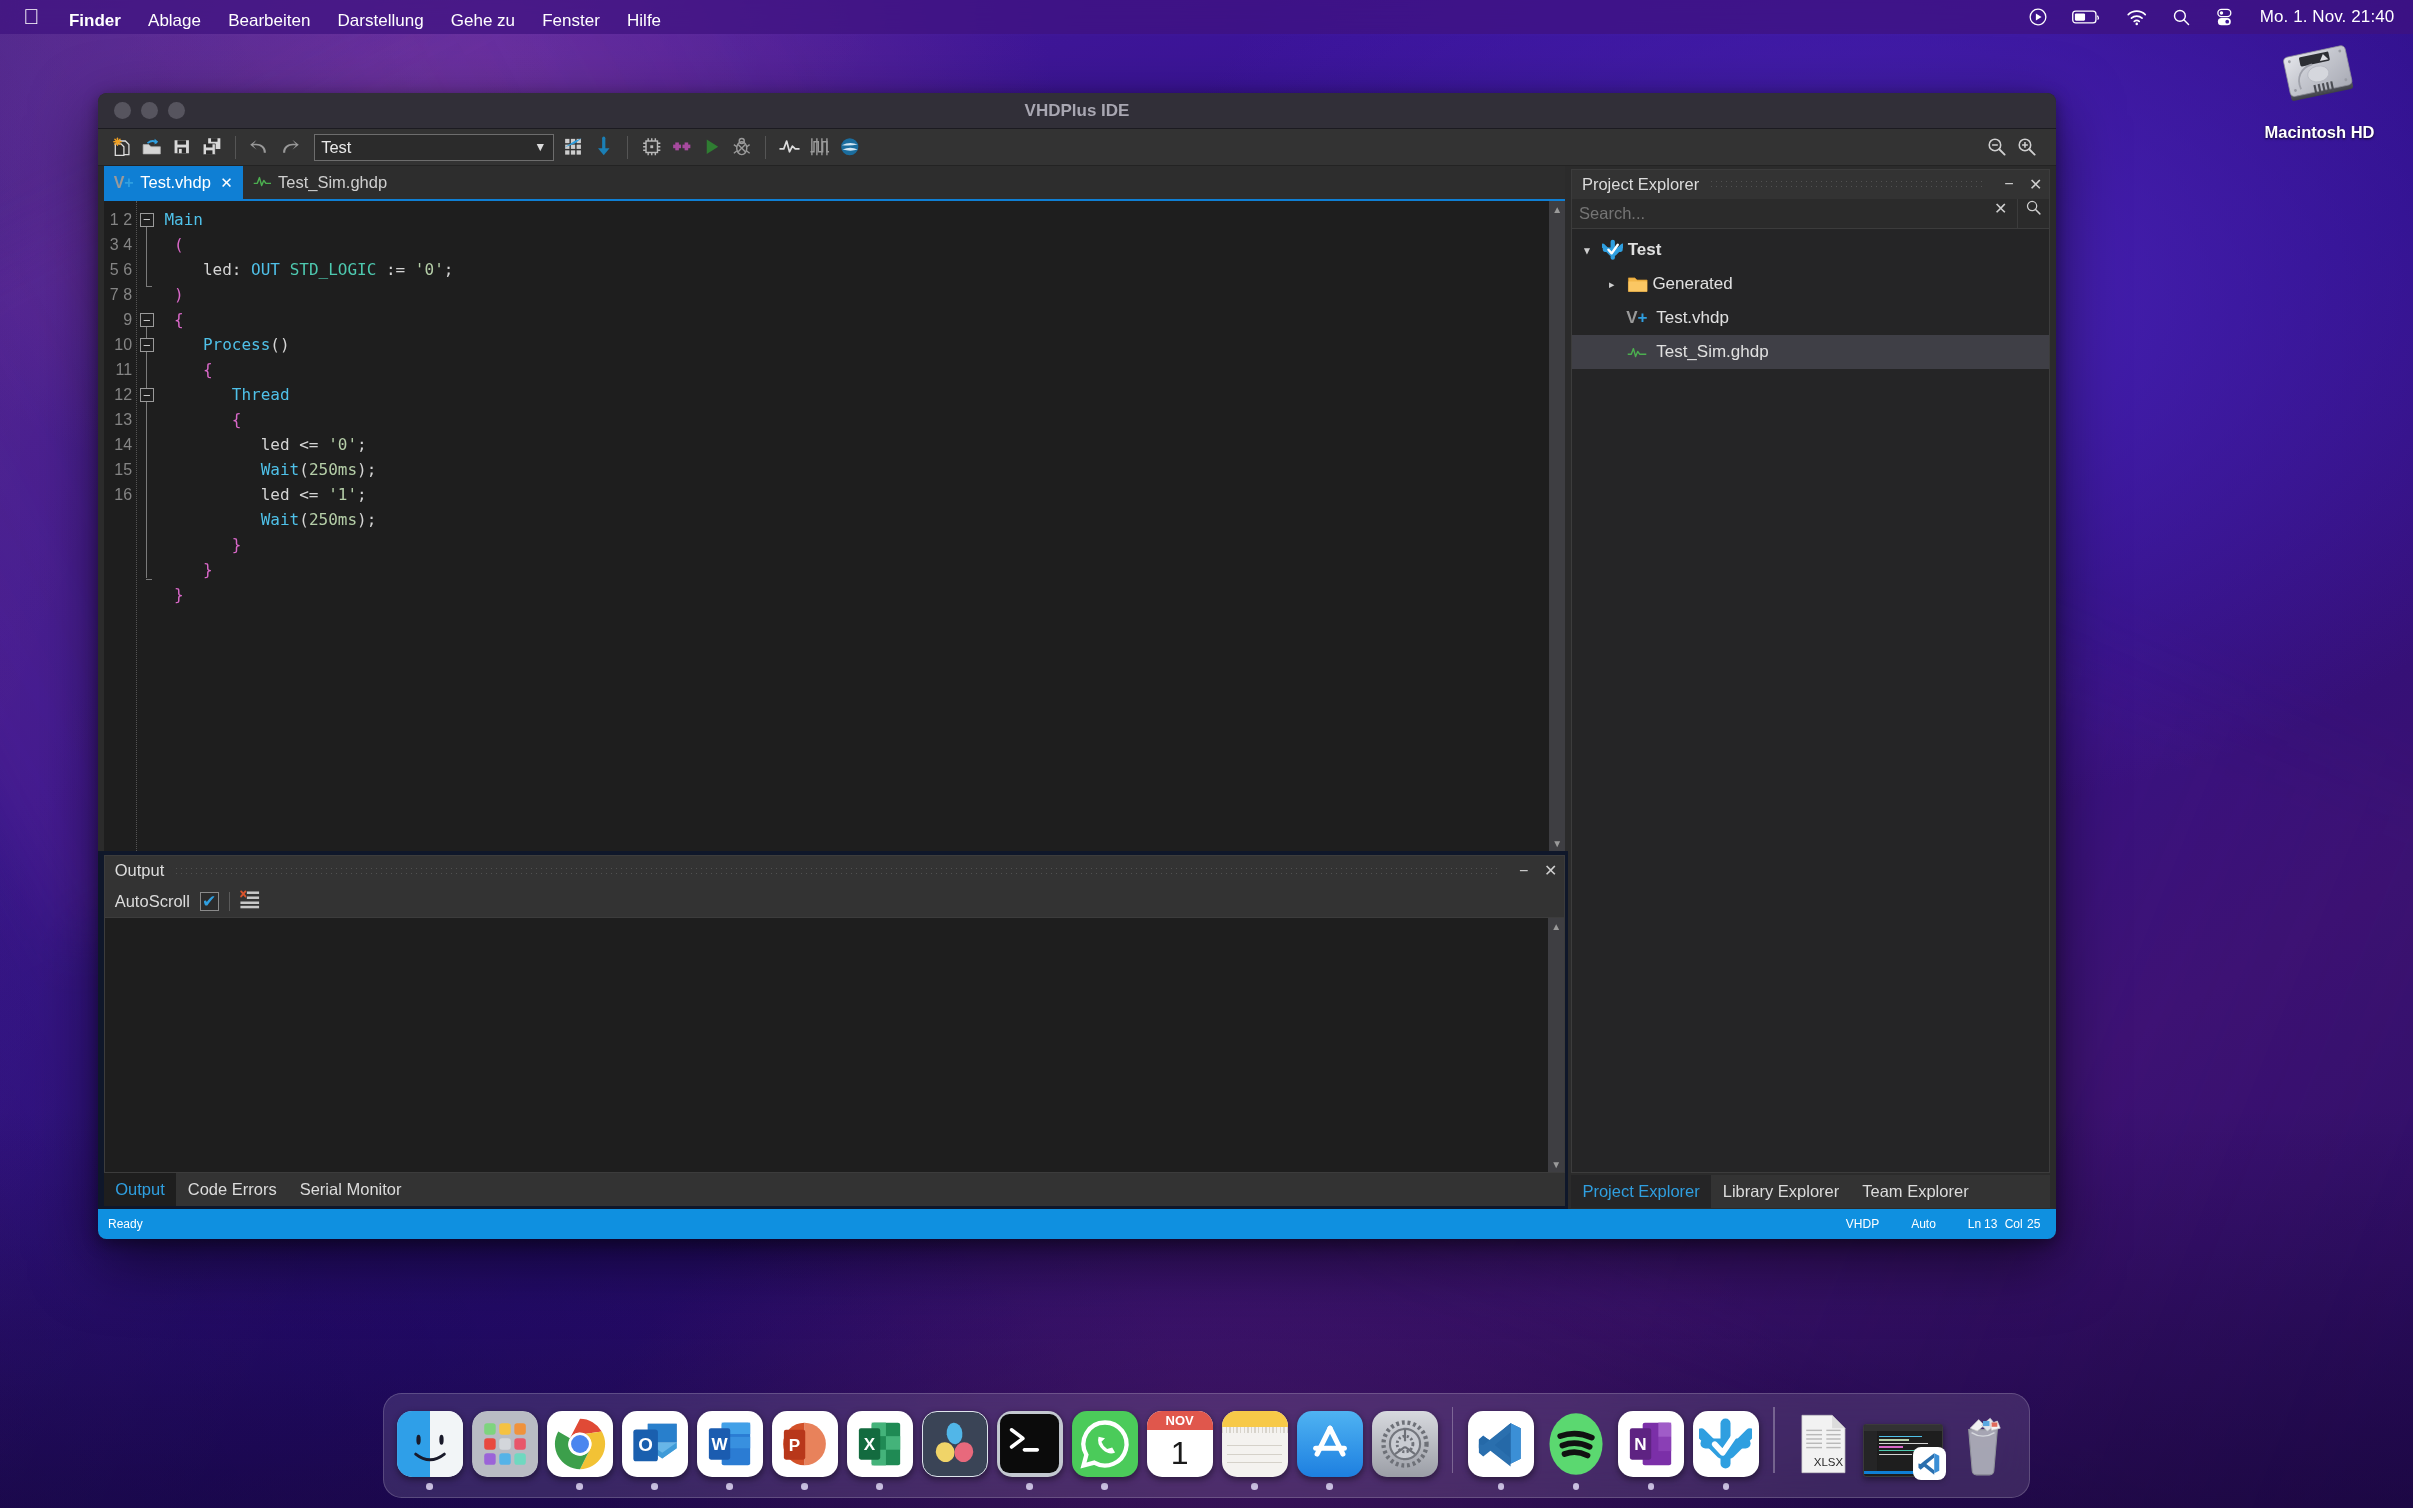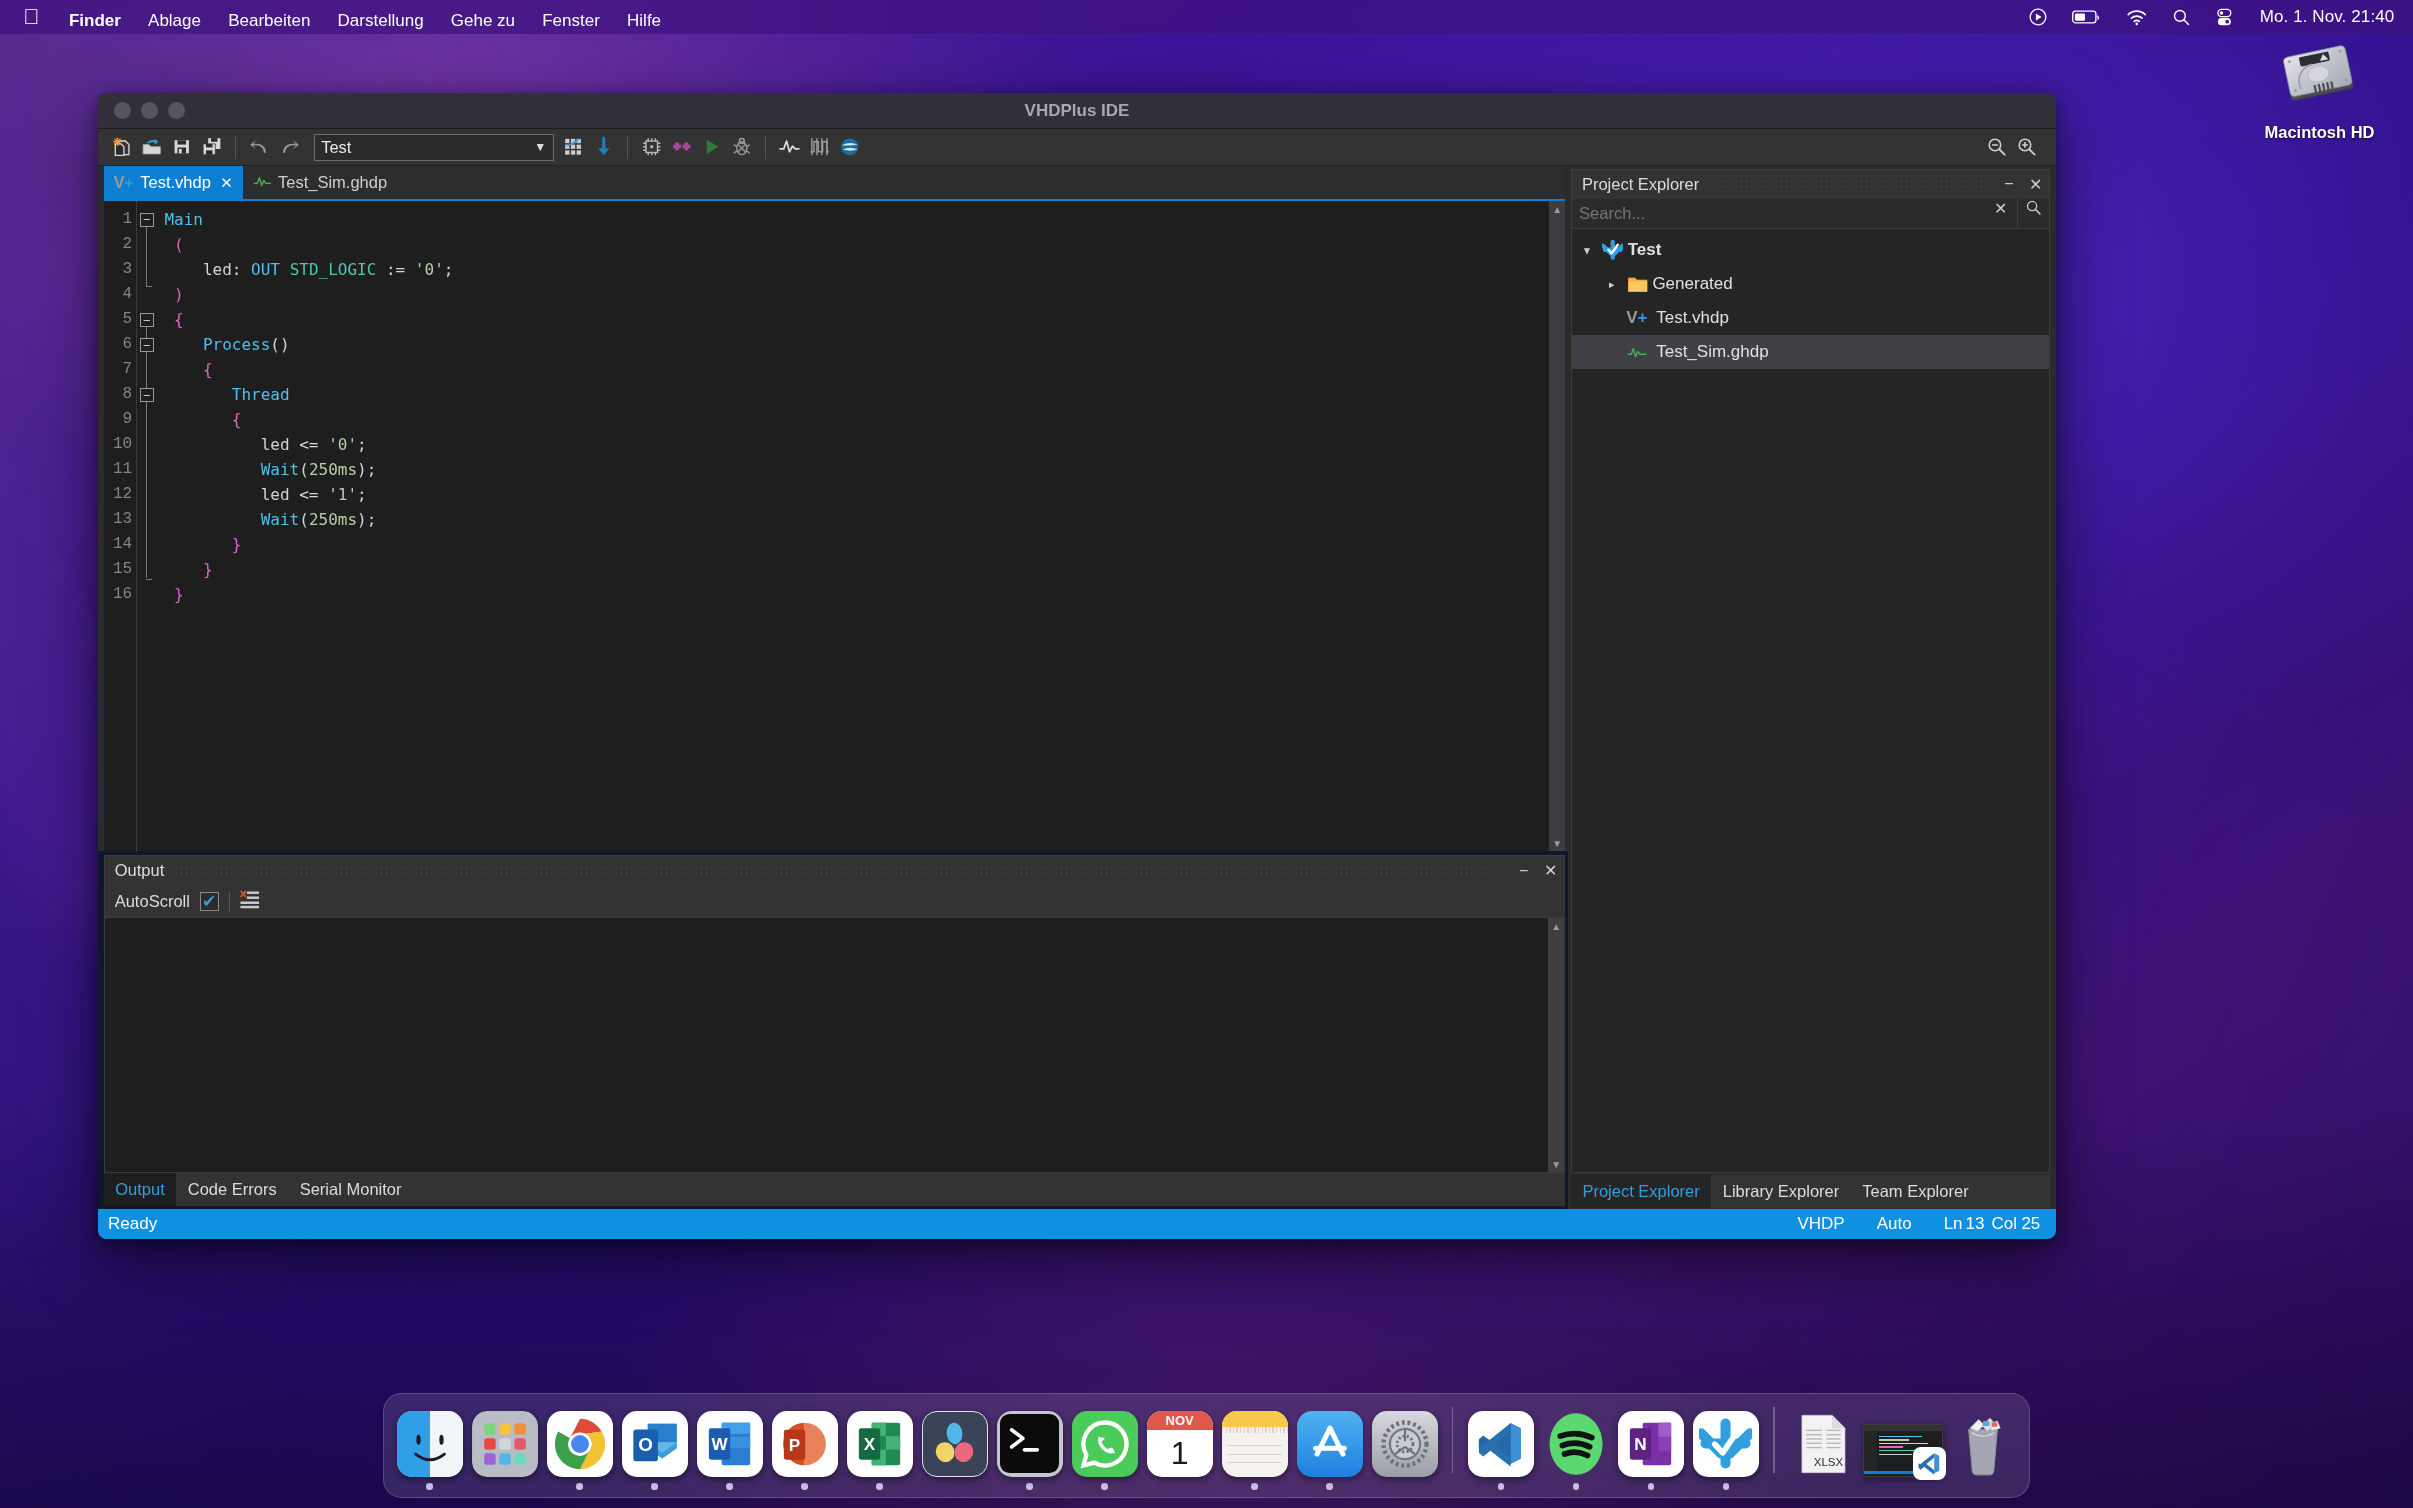--- a/index.html
+++ b/index.html
@@ -113,7 +113,7 @@
   }
   #gutter {
     width:32px; flex:0 0 32px; background:#1e1e1e; color:#858585;
-    font-family:Liberation Mono, monospace; font-size:16px; line-height:25px;
+    font-family:Liberation Sans, sans-serif; font-size:16px; line-height:25px;
     text-align:right; padding:5.7px 3.6px 0 0; user-select:none;
   }
   #fold {

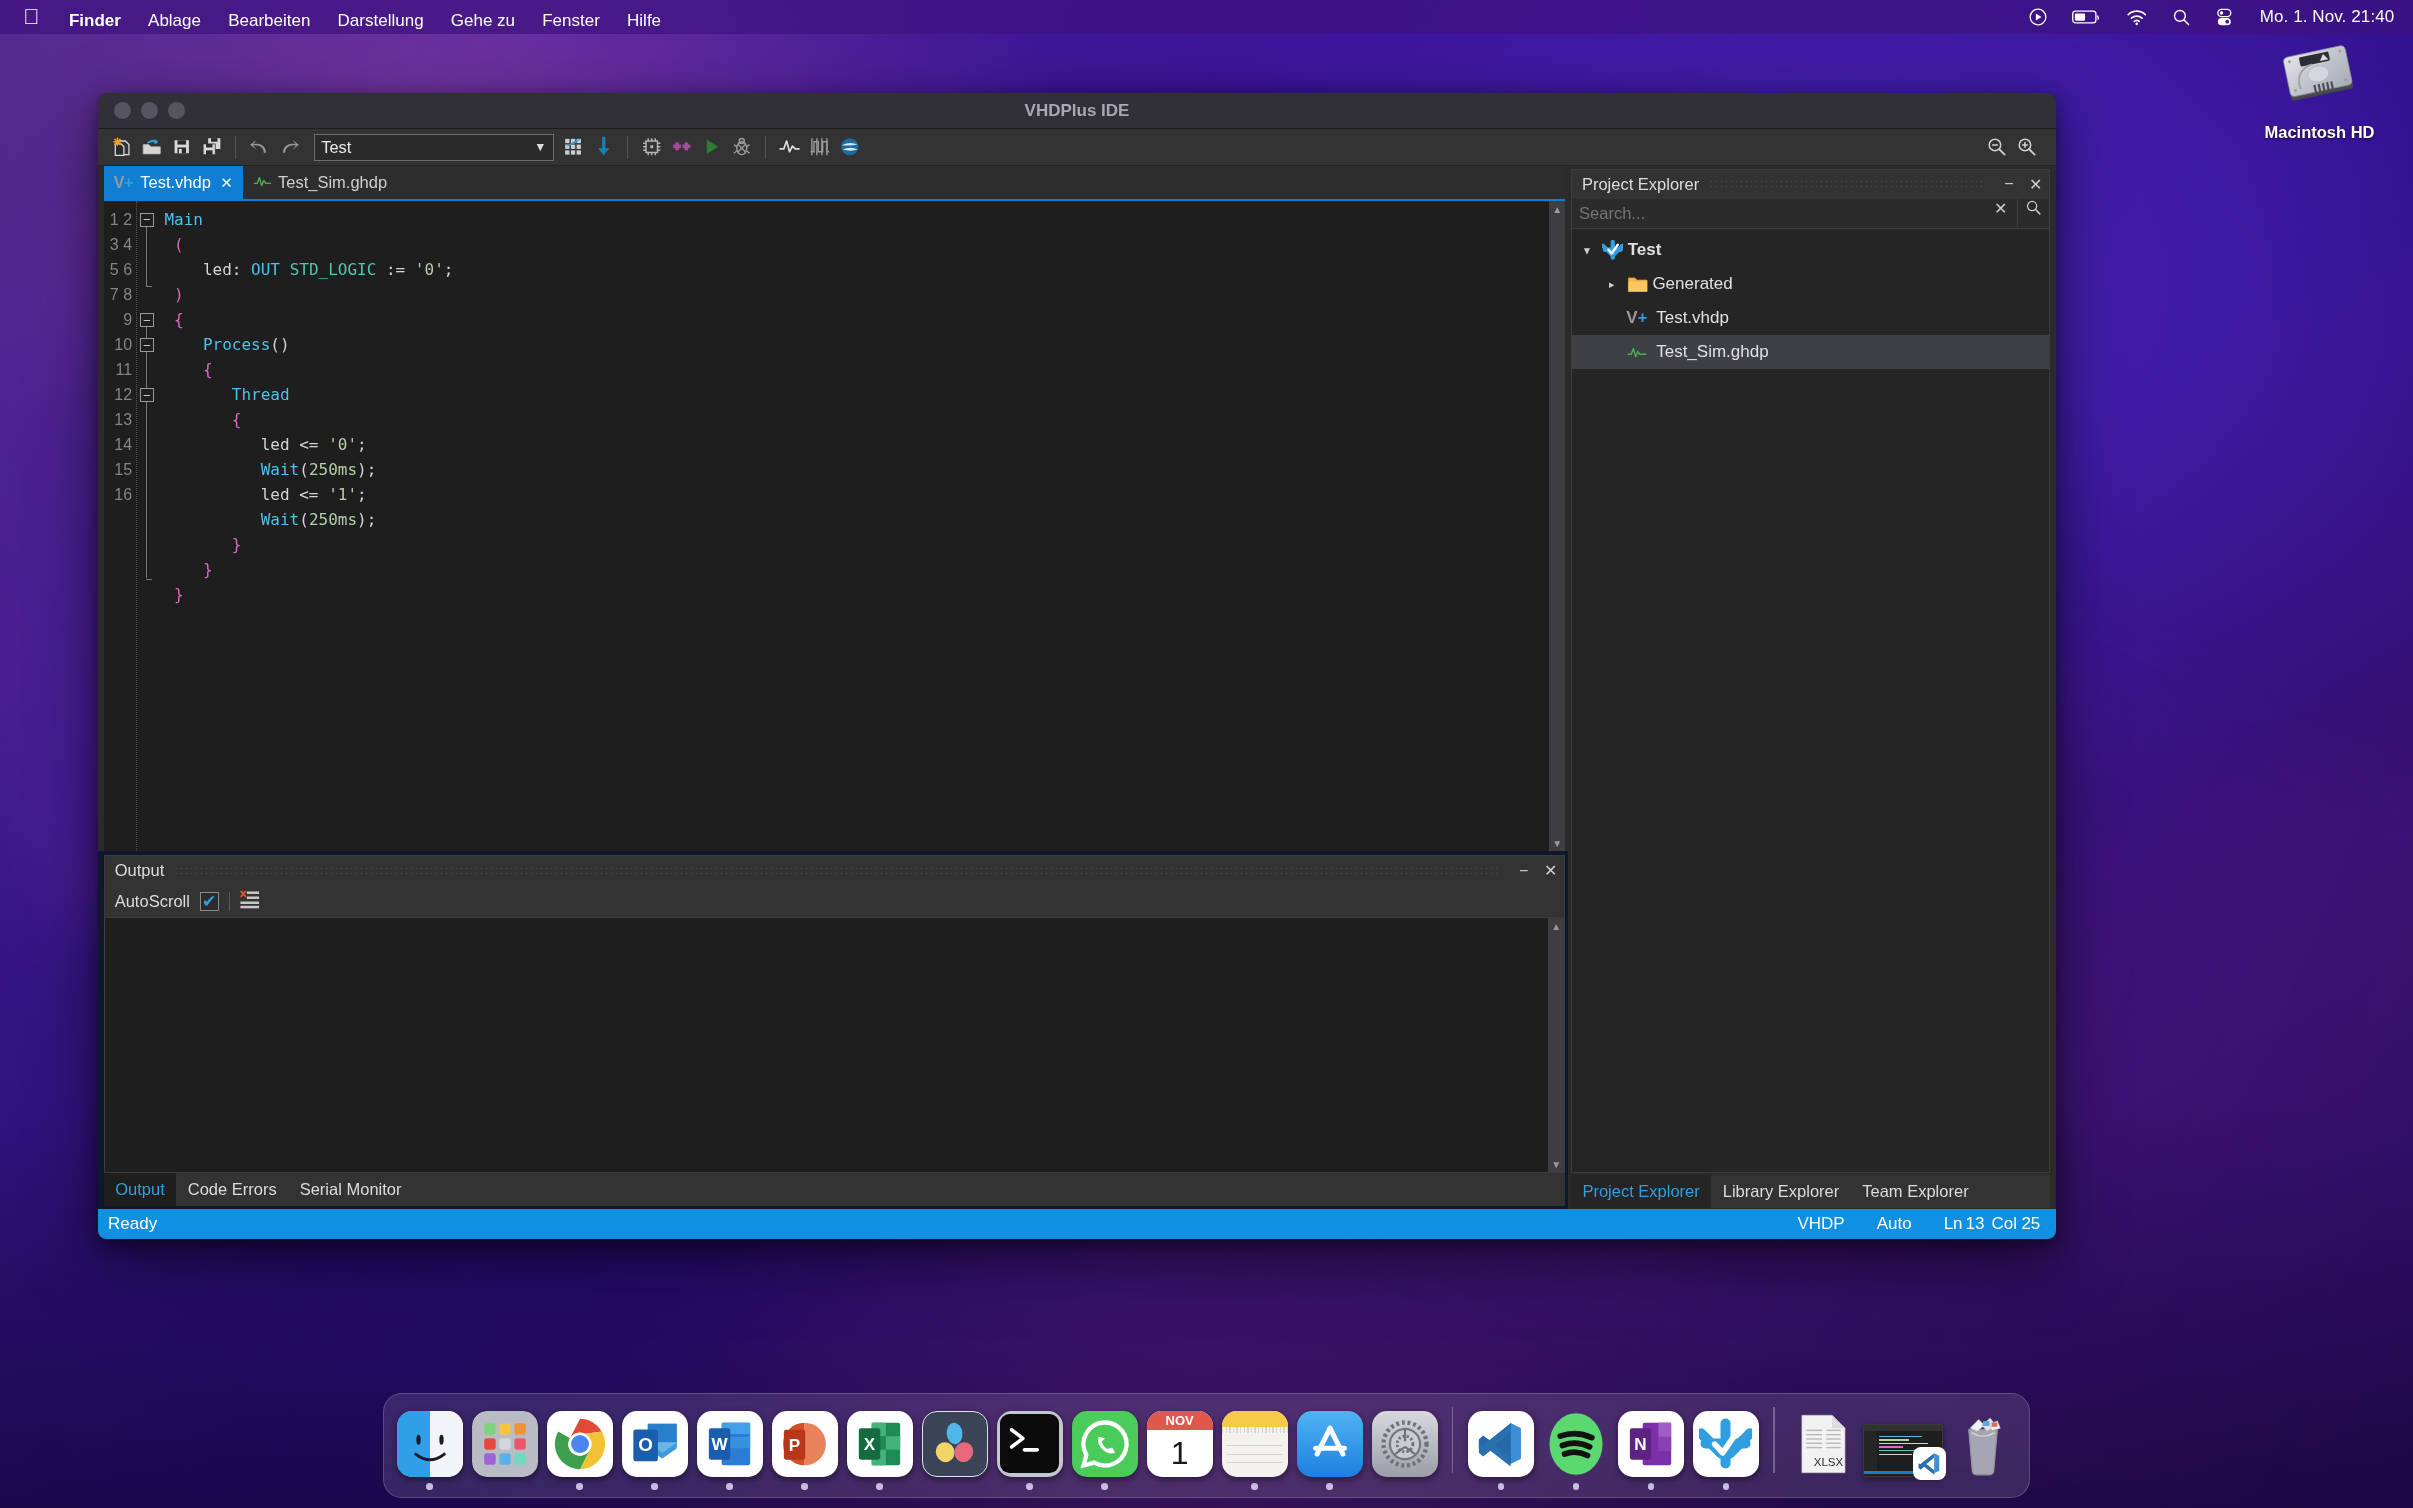--- a/index.html
+++ b/index.html
@@ -184,7 +184,7 @@
   
   #statusbar {
     height:30px; flex:0 0 auto; background:#0f90e0; display:flex; align-items:center;
-    color:#ffffff; font-size:17px; padding:0 10px;
+    color:#ffffff; font-size:12px; padding:0 10px;
   }
   #statusbar .sb-right { margin-left:auto; display:flex; align-items:center; gap:0;}
   #statusbar .sb-cell { padding:0 16px; }

